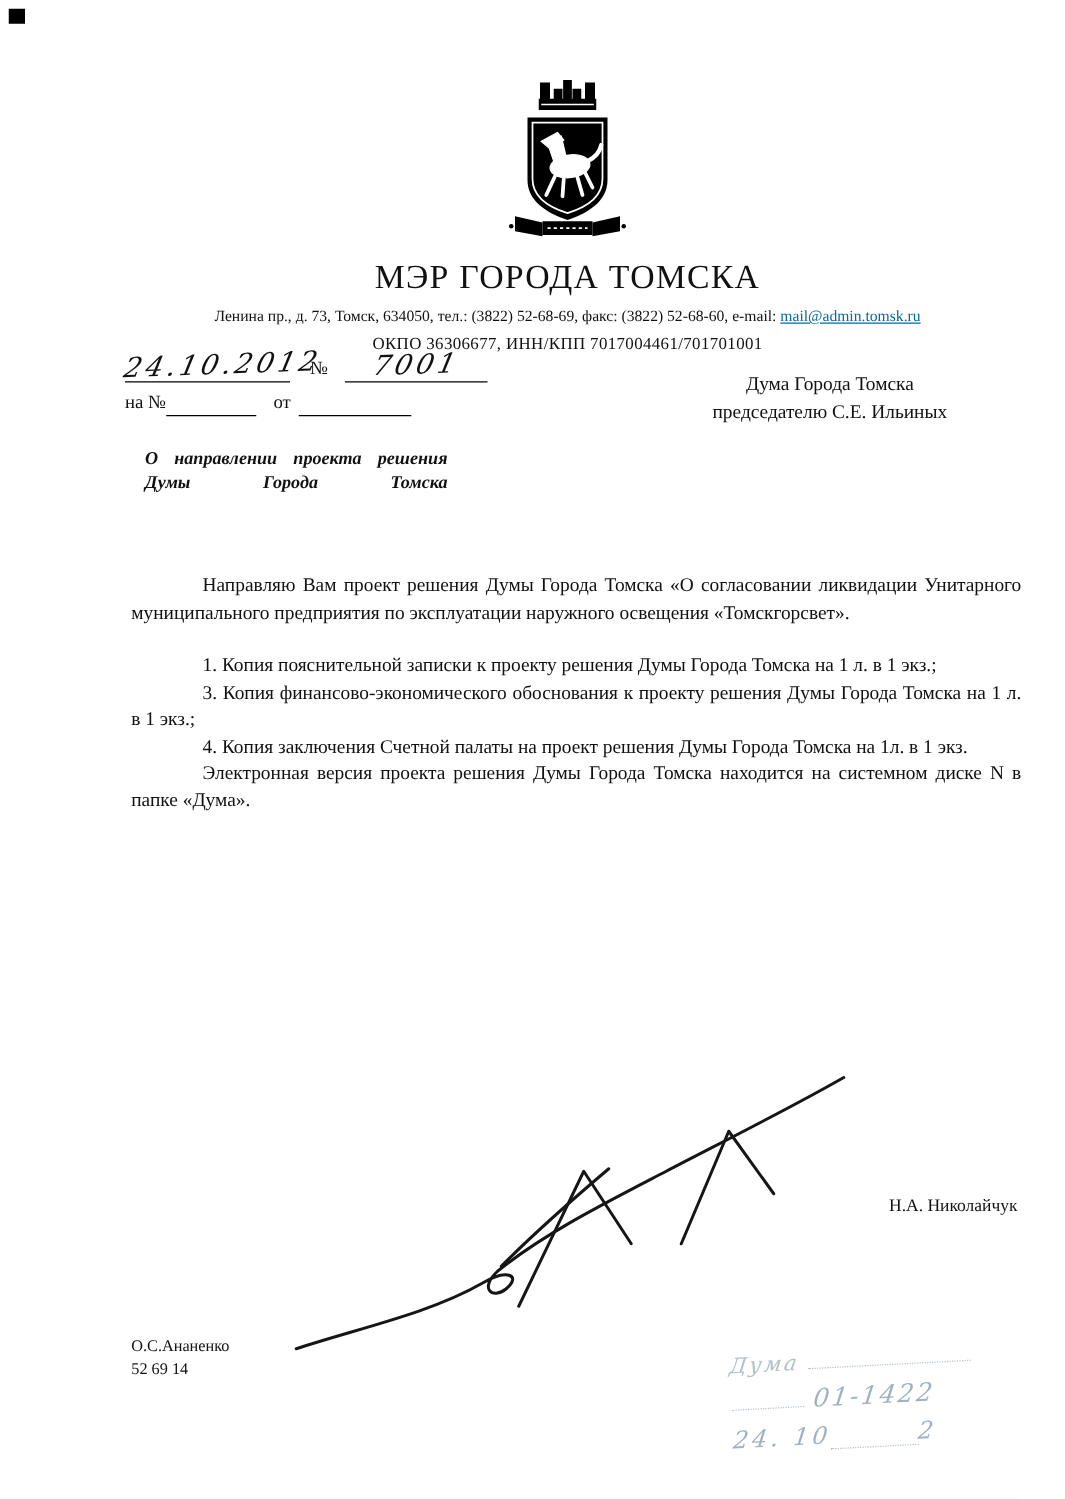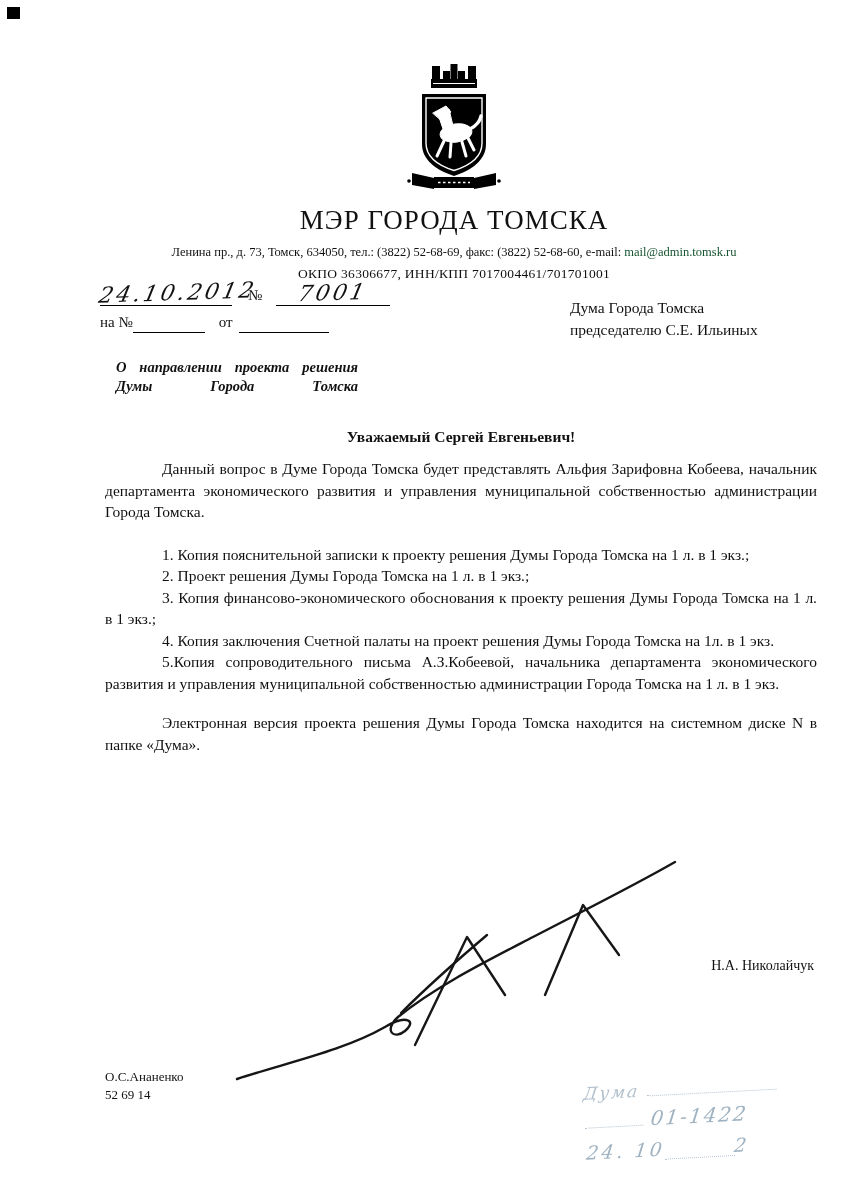--- a/index.html
+++ b/index.html
@@ -16,7 +16,7 @@
   .crest { display:inline-block; }
   .org-title { margin-top:4px; font-size:27px; letter-spacing:1px; font-weight:400; }
   .contact-line { margin-top:9px; font-size:12.5px; }
-  .email-link { color:#14532d; }
+  .email-link { text-decoration:underline; color:#0369a1; }
   .codes-line { margin-top:6px; font-size:13.5px; letter-spacing:.3px; }
 
   

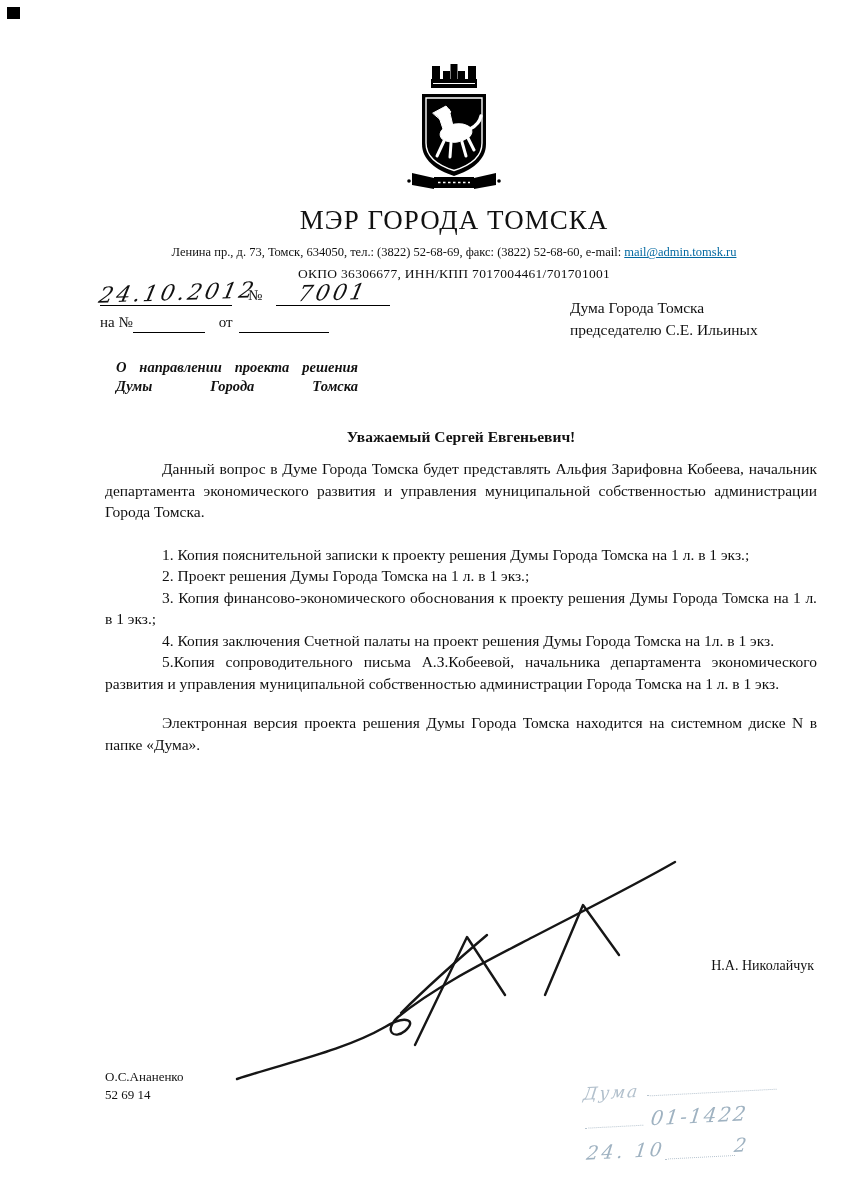--- a/index.html
+++ b/index.html
@@ -34,7 +34,7 @@
   .row2 .lbl { display:inline-block; vertical-align:bottom; padding-bottom:2px; }
 
   
-  .recipient { position:absolute; left:570px; top:297px; font-size:15.5px; line-height:22px; }
+  .recipient { position:absolute; left:570px; top:297px; font-size:15.5px; line-height:22px;text-align:center; }
 
   
   .subject { position:absolute; left:104px; top:358px; width:242px; font-size:14.5px; font-weight:bold; font-style:italic; line-height:19px;margin-left:12px; }

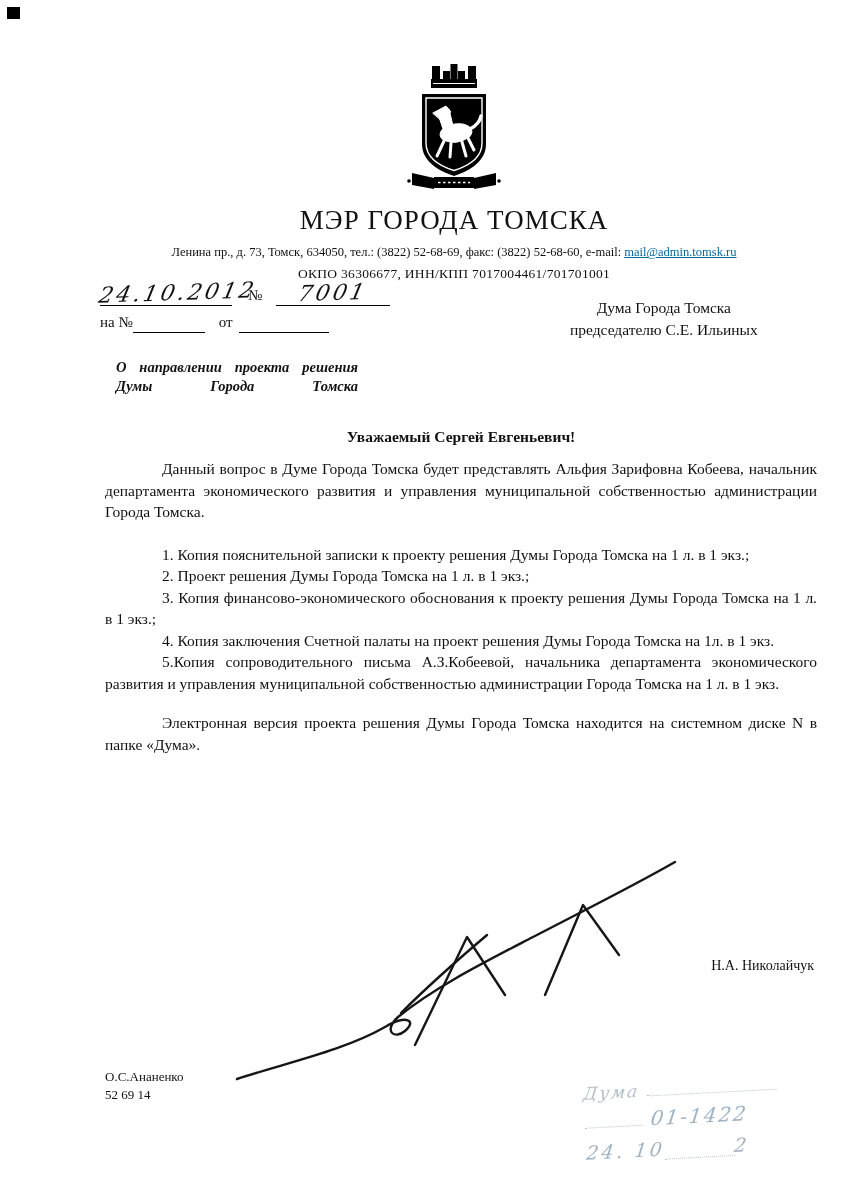--- a/index.html
+++ b/index.html
@@ -125,7 +125,6 @@
     <div>Думы Города Томска</div>
   </div>
 
-  <div class="salutation">Уважаемый Сергей Евгеньевич!</div>
 
   <div class="body-text">
     <p class="sp-after">Данный вопрос в Думе Города Томска будет представлять Альфия Зарифовна Кобеева, начальник департамента экономического развития и управления муниципальной собственностью администрации Города Томска.</p>

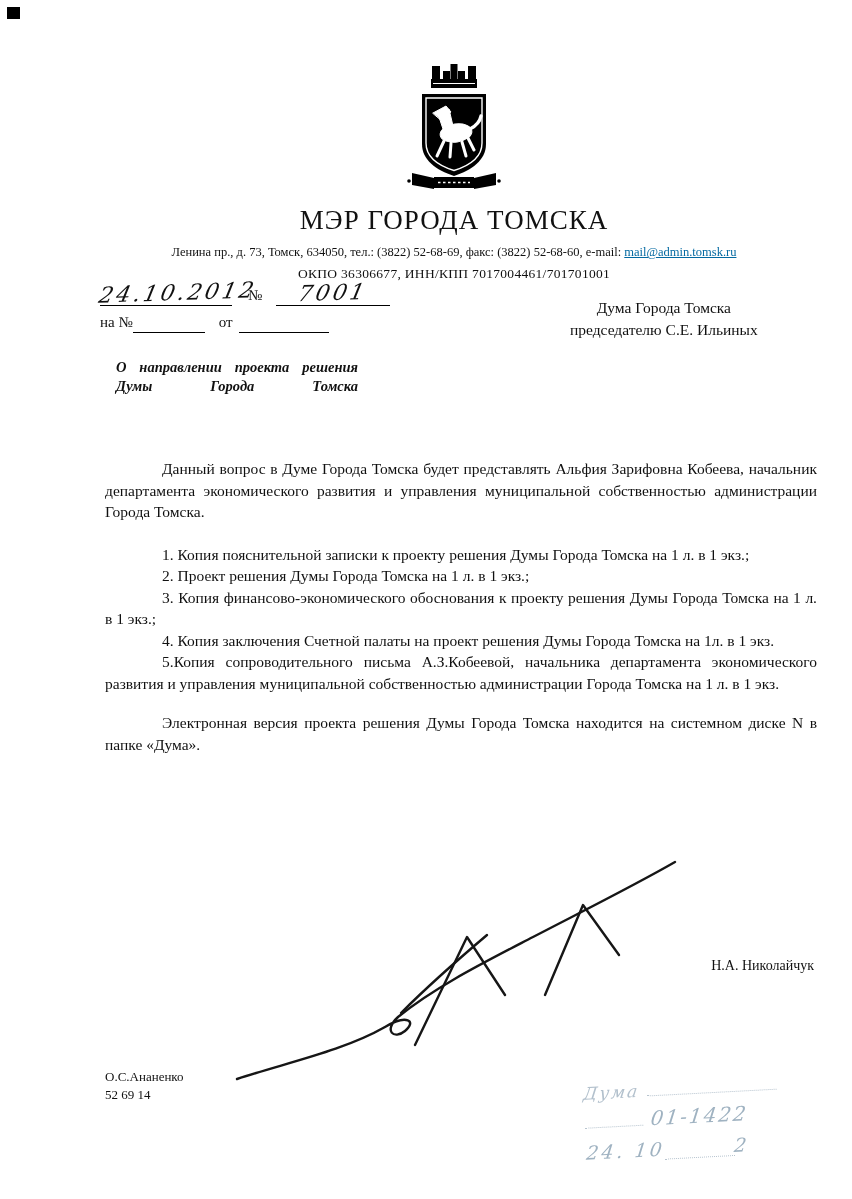--- a/index.html
+++ b/index.html
@@ -127,6 +127,7 @@
 
 
   <div class="body-text">
+    <p class="sp-after">Направляю Вам проект решения Думы Города Томска «О согласовании ликвидации Унитарного муниципального предприятия по эксплуатации наружного освещения «Томскгорсвет».</p>
     <p class="sp-after">Данный вопрос в Думе Города Томска будет представлять Альфия Зарифовна Кобеева, начальник департамента экономического развития и управления муниципальной собственностью администрации Города Томска.</p>
     <p>1. Копия пояснительной записки к проекту решения Думы Города Томска на 1 л. в 1 экз.;</p>
     <p>2. Проект решения Думы Города Томска на 1 л. в 1 экз.;</p>

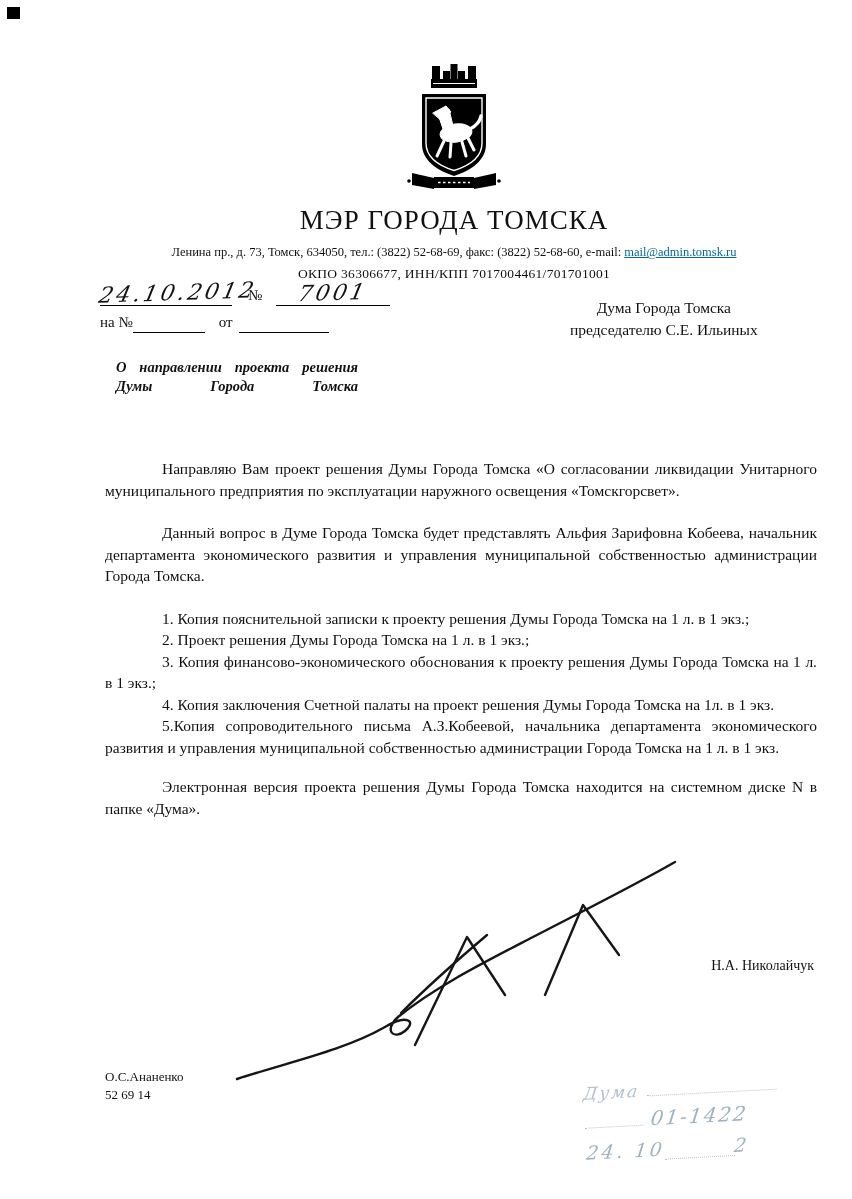--- a/index.html
+++ b/index.html
@@ -128,7 +128,6 @@
 
   <div class="body-text">
     <p class="sp-after">Направляю Вам проект решения Думы Города Томска «О согласовании ликвидации Унитарного муниципального предприятия по эксплуатации наружного освещения «Томскгорсвет».</p>
-    <p class="sp-after">Данный вопрос в Думе Города Томска будет представлять Альфия Зарифовна Кобеева, начальник департамента экономического развития и управления муниципальной собственностью администрации Города Томска.</p>
     <p>1. Копия пояснительной записки к проекту решения Думы Города Томска на 1 л. в 1 экз.;</p>
     <p>2. Проект решения Думы Города Томска на 1 л. в 1 экз.;</p>
     <p>3. Копия финансово-экономического обоснования к проекту решения Думы Города Томска на 1 л. в 1 экз.;</p>

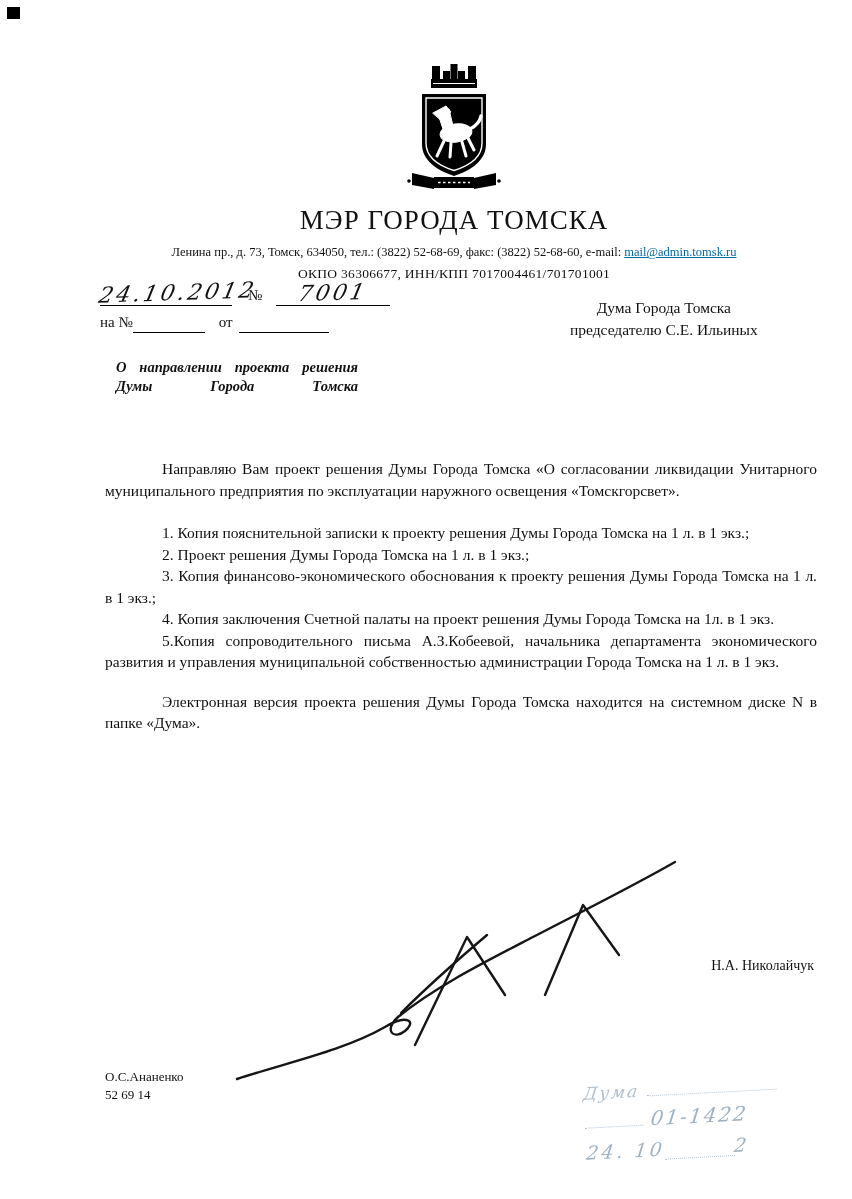--- a/index.html
+++ b/index.html
@@ -129,7 +129,6 @@
   <div class="body-text">
     <p class="sp-after">Направляю Вам проект решения Думы Города Томска «О согласовании ликвидации Унитарного муниципального предприятия по эксплуатации наружного освещения «Томскгорсвет».</p>
     <p>1. Копия пояснительной записки к проекту решения Думы Города Томска на 1 л. в 1 экз.;</p>
-    <p>2. Проект решения Думы Города Томска на 1 л. в 1 экз.;</p>
     <p>3. Копия финансово-экономического обоснования к проекту решения Думы Города Томска на 1 л. в 1 экз.;</p>
     <p>4. Копия заключения Счетной палаты на проект решения Думы Города Томска на 1л. в 1 экз.</p>
     <p class="sp-after-sm">5.Копия сопроводительного письма А.З.Кобеевой, начальника департамента экономического развития и управления муниципальной собственностью администрации Города Томска на 1 л. в 1 экз.</p>

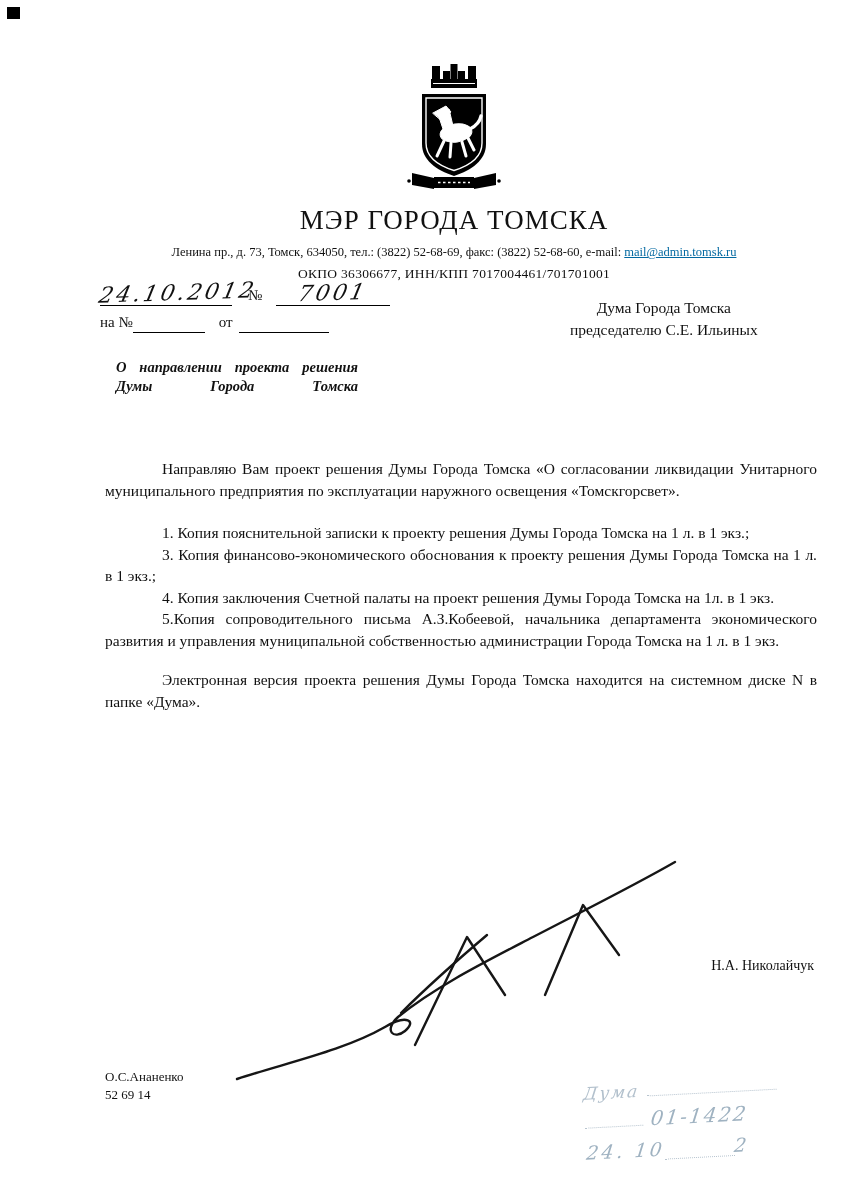--- a/index.html
+++ b/index.html
@@ -131,7 +131,6 @@
     <p>1. Копия пояснительной записки к проекту решения Думы Города Томска на 1 л. в 1 экз.;</p>
     <p>3. Копия финансово-экономического обоснования к проекту решения Думы Города Томска на 1 л. в 1 экз.;</p>
     <p>4. Копия заключения Счетной палаты на проект решения Думы Города Томска на 1л. в 1 экз.</p>
-    <p class="sp-after-sm">5.Копия сопроводительного письма А.З.Кобеевой, начальника департамента экономического развития и управления муниципальной собственностью администрации Города Томска на 1 л. в 1 экз.</p>
     <p>Электронная версия проекта решения Думы Города Томска находится на системном диске N в папке «Дума».</p>
   </div>
 

